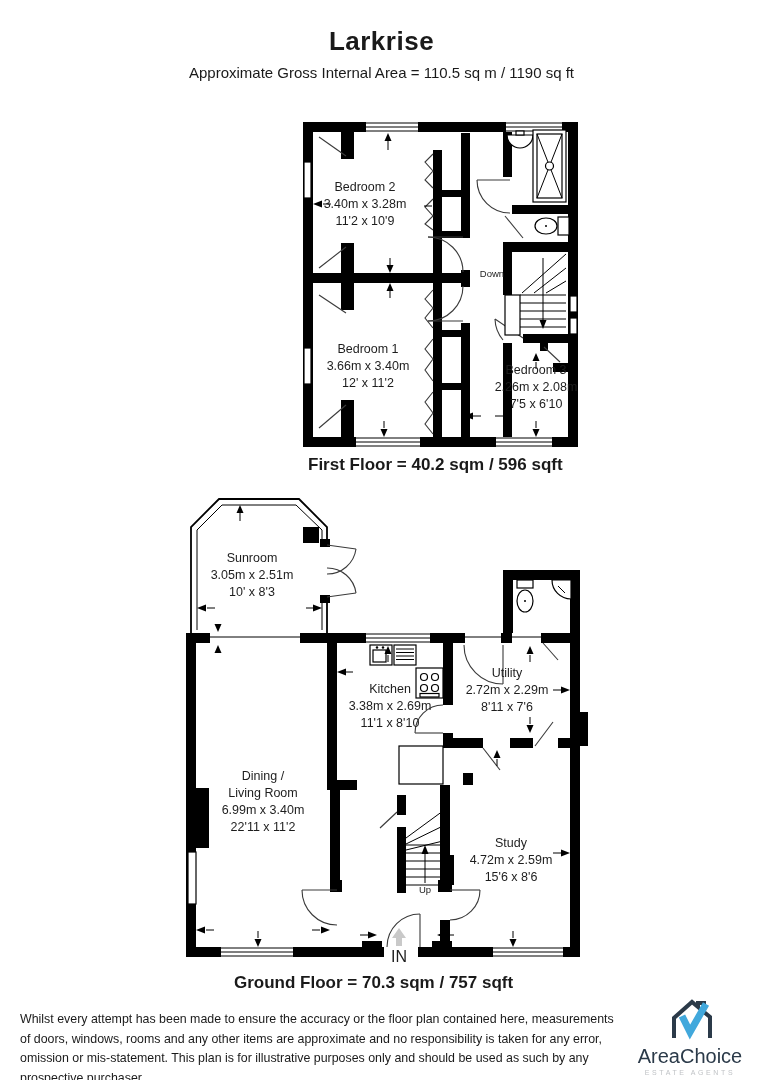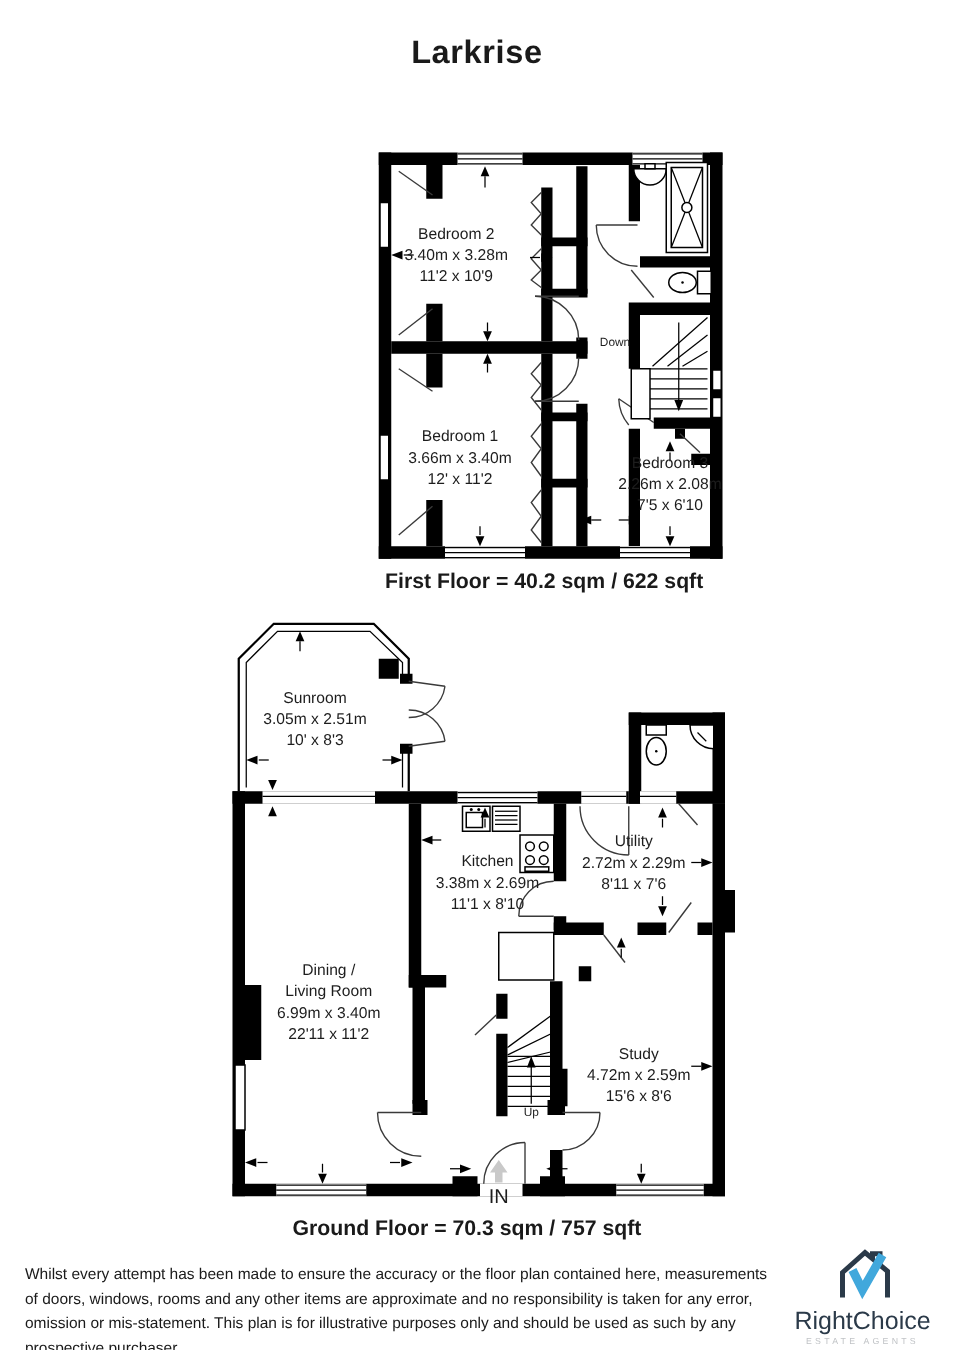--- a/index.html
+++ b/index.html
@@ -35,6 +35,7 @@
 <div class="page">
 
   <div class="title">Larkrise</div>
+  <div class="subtitle">Approximate Gross Internal Area = 110.5 sq m / 1190 sq ft</div>
 
   <svg width="763" height="1080" viewBox="0 0 763 1080" style="position:absolute;left:0;top:0;">
 

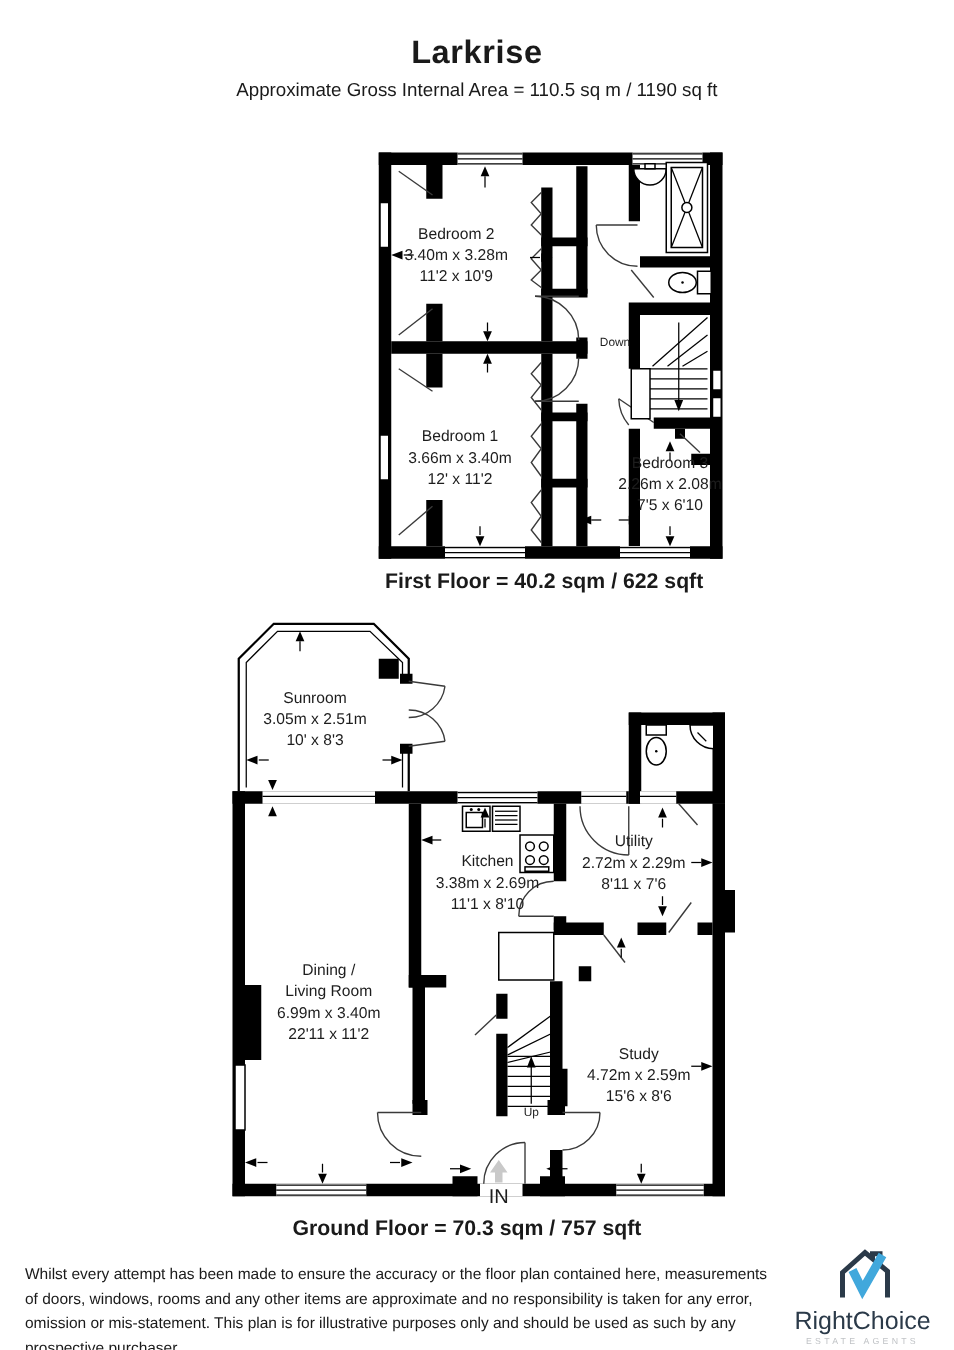--- a/index.html
+++ b/index.html
@@ -414,7 +414,7 @@
     </g>
   </svg>
 
-  <div class="caption cap-first">First Floor = 40.2 sqm / 622 sqft</div>
+  <div class="caption cap-first">First Floor = 40.2 sqm / 596 sqft</div>
   <div class="caption cap-ground">Ground Floor = 70.3 sqm / 757 sqft</div>
 
   <div class="disclaimer">Whilst every attempt has been made to ensure the accuracy or the floor plan contained here, measurements of doors, windows, rooms and any other items are approximate and no responsibility is taken for any error, omission or mis-statement. This plan is for illustrative purposes only and should be used as such by any prospective purchaser.</div>

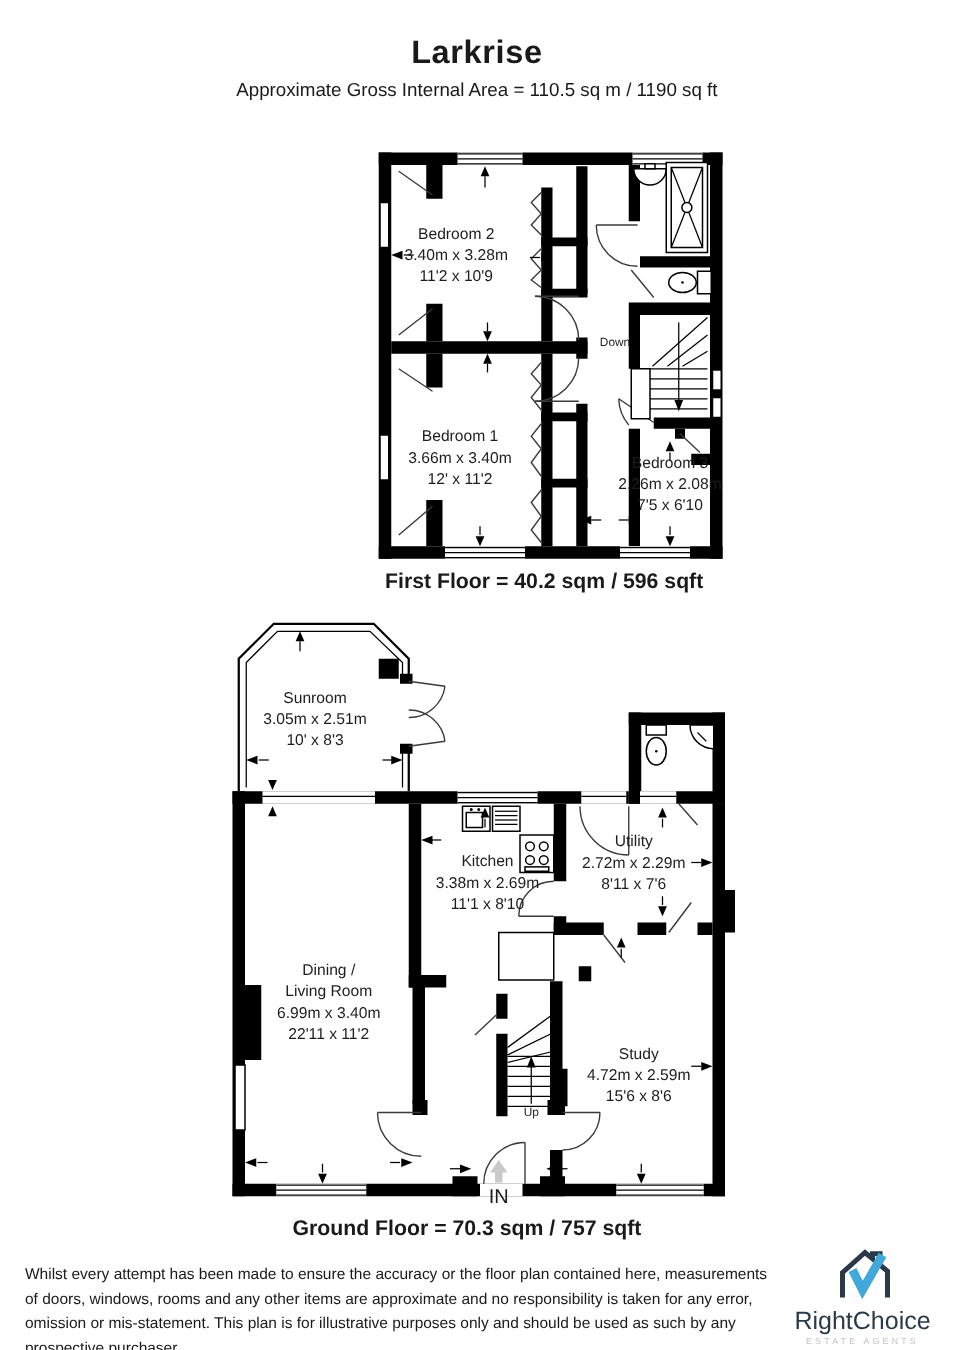--- a/index.html
+++ b/index.html
@@ -424,7 +424,7 @@
       <path d="M16 42 V22 L34 6 L40 11 V7 H46 V16 L52 21 V42" fill="none" stroke="#2b3a49" stroke-width="4" stroke-linejoin="miter"></path>
       <path d="M24 20 L32 36 L48 8" fill="none" stroke="#41a8dc" stroke-width="7" stroke-linecap="butt"></path>
     </svg>
-    <div class="brand"><span>Right</span><span class="b">Choice</span></div>
+    <div class="brand"><span>Area</span><span class="b">Choice</span></div>
     <div class="tagline">ESTATE AGENTS</div>
   </div>
 

